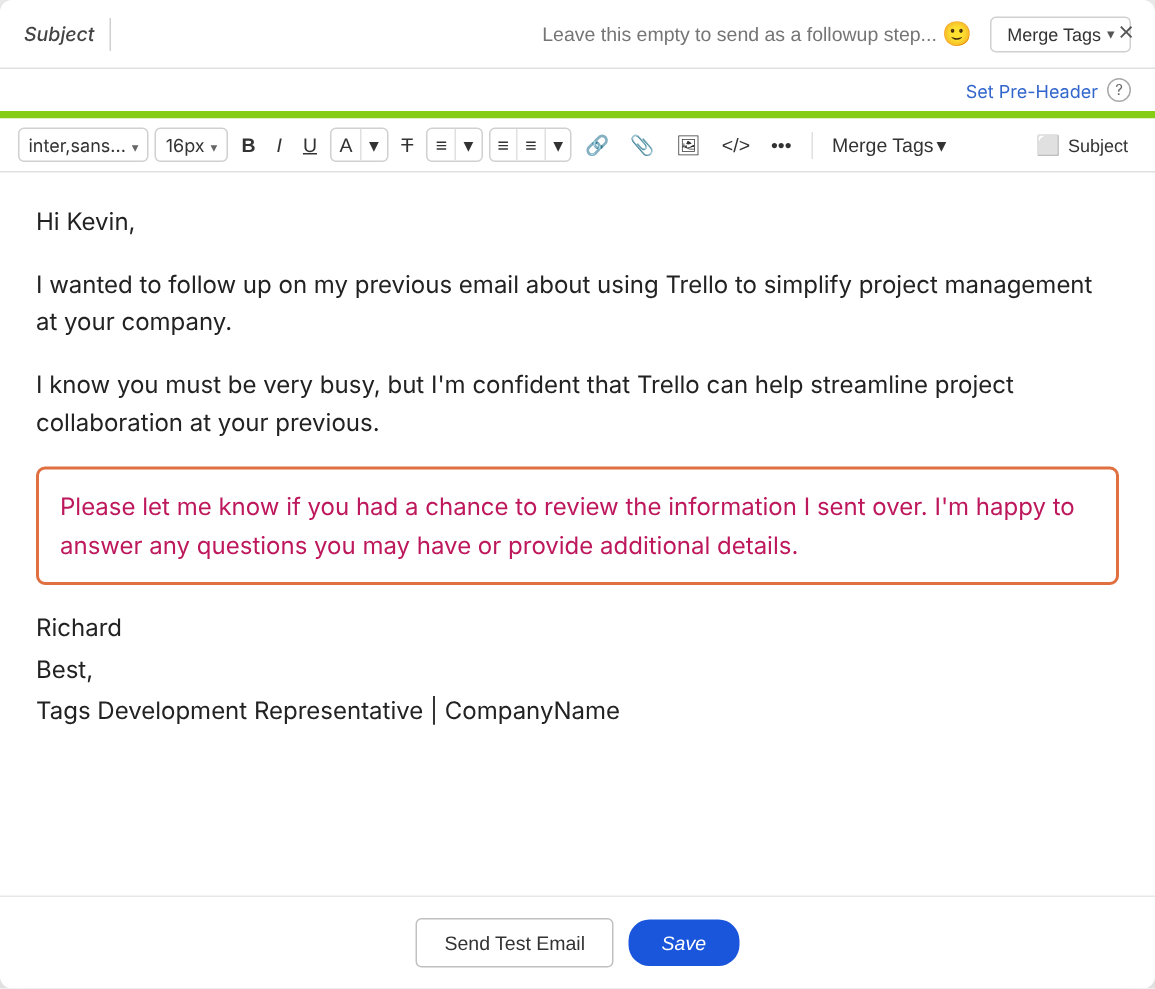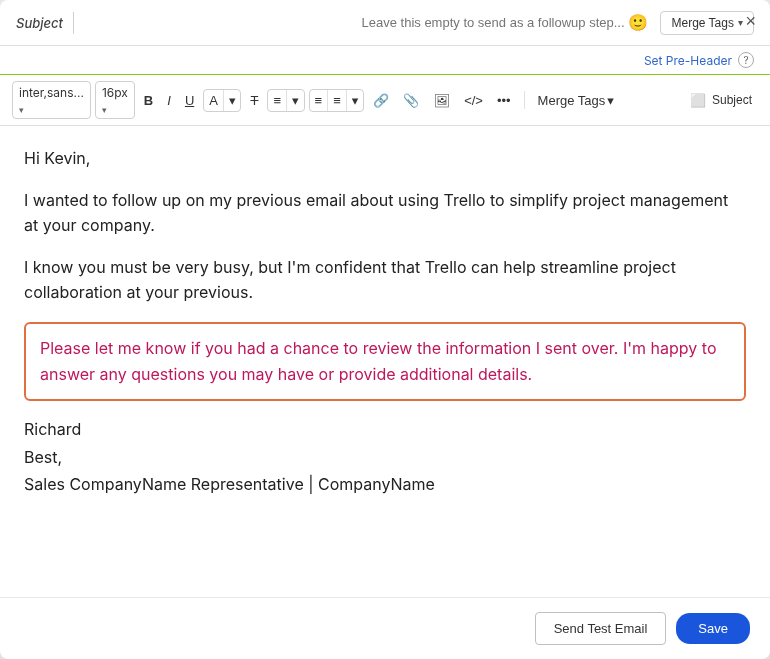--- a/index.html
+++ b/index.html
@@ -99,7 +99,7 @@
       align-items: center;
       justify-content: flex-end;
       padding: 6px 16px;
-      border-bottom: 1px solid #84cc16;
+      border-bottom: 5px solid #84cc16;
       gap: 6px;
     }
     .preheader-link {

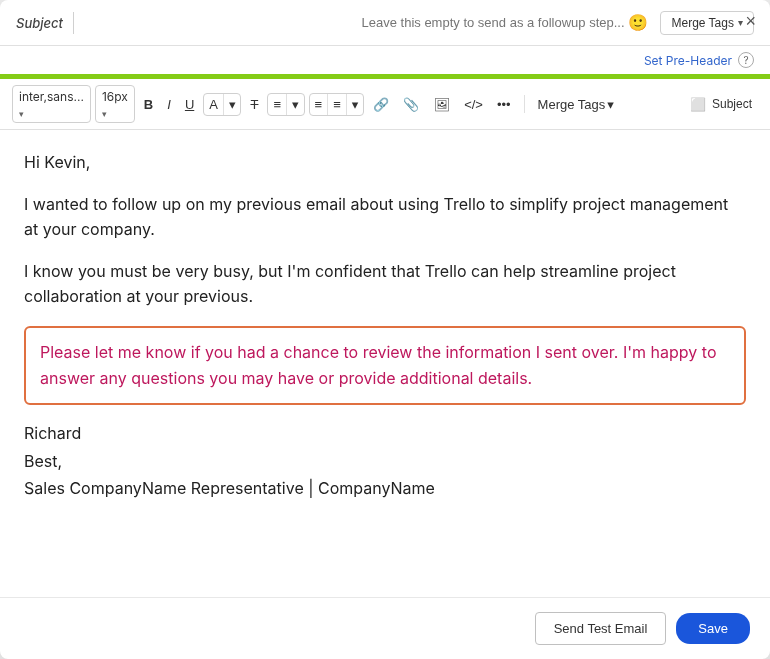--- a/index.html
+++ b/index.html
@@ -138,10 +138,9 @@
       color: #333;
       cursor: pointer;
       display: flex;
-      align-items: flex-start;
+      align-items: flex-end;
       gap: 4px;
       background: white;
-      flex-direction: column;
     }
     .toolbar-select .chevron { font-size: 9px; color: #666; }
     .toolbar-sep {

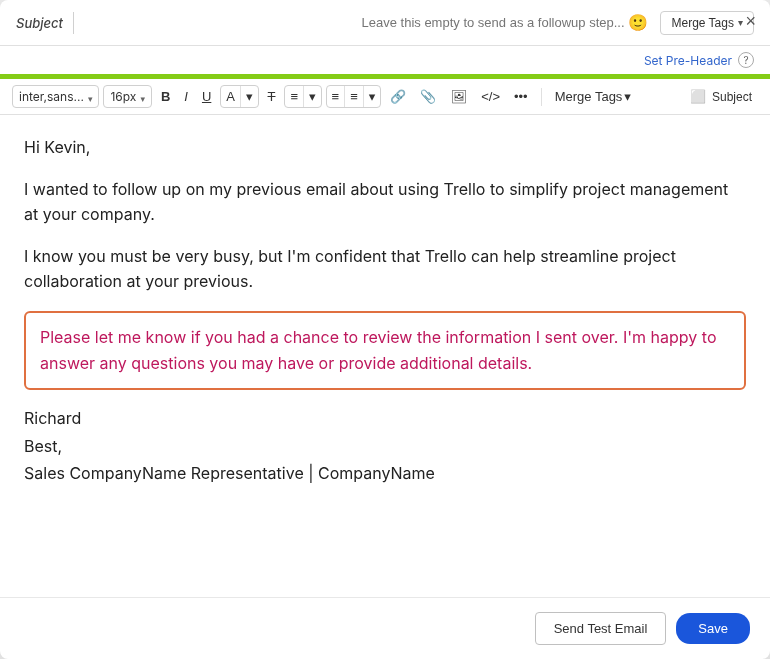--- a/index.html
+++ b/index.html
@@ -320,7 +320,7 @@
     <div class="signature-block">
       <p>Richard</p>
       <p>Best,</p>
-      <p>Sales CompanyName Representative | CompanyName</p>
+      <p>Tags Development Representative | CompanyName</p>
     </div>
   </div>
 

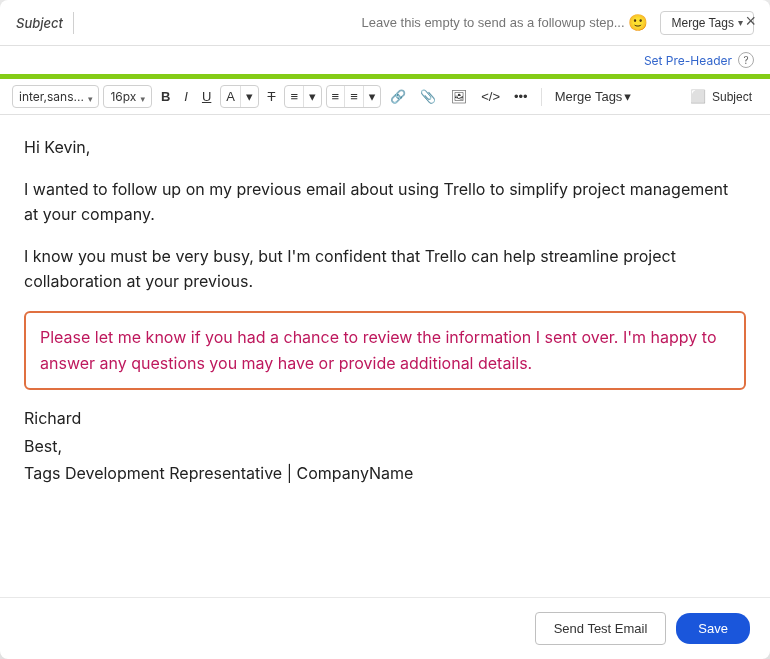--- a/index.html
+++ b/index.html
@@ -218,7 +218,7 @@
     .modal-footer {
       display: flex;
       align-items: center;
-      justify-content: flex-end;
+      justify-content: center;
       padding: 14px 20px;
       gap: 10px;
       border-top: 1px solid #e8e8e8;

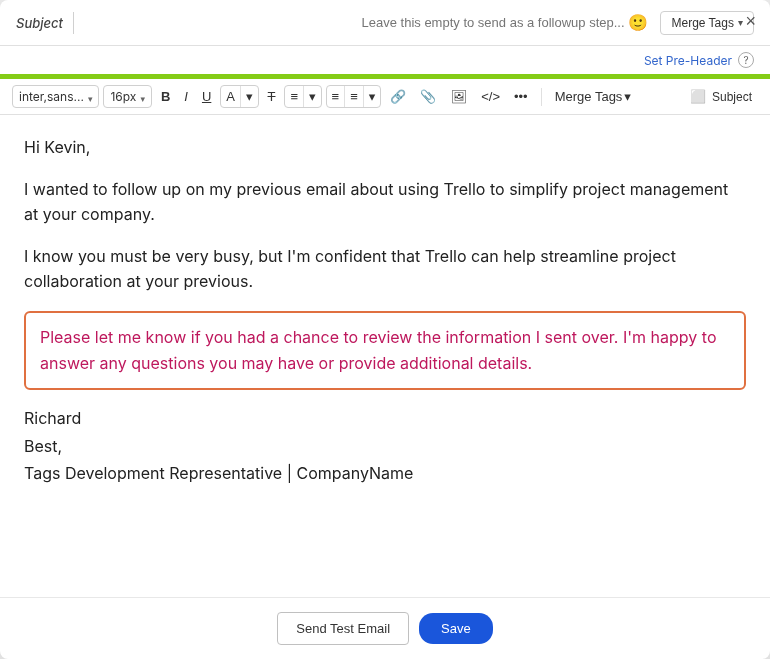--- a/index.html
+++ b/index.html
@@ -241,6 +241,7 @@
       color: white;
       cursor: pointer;
       font-weight: 500;
+      font-style: italic;
     }
   </style>
 </head>

